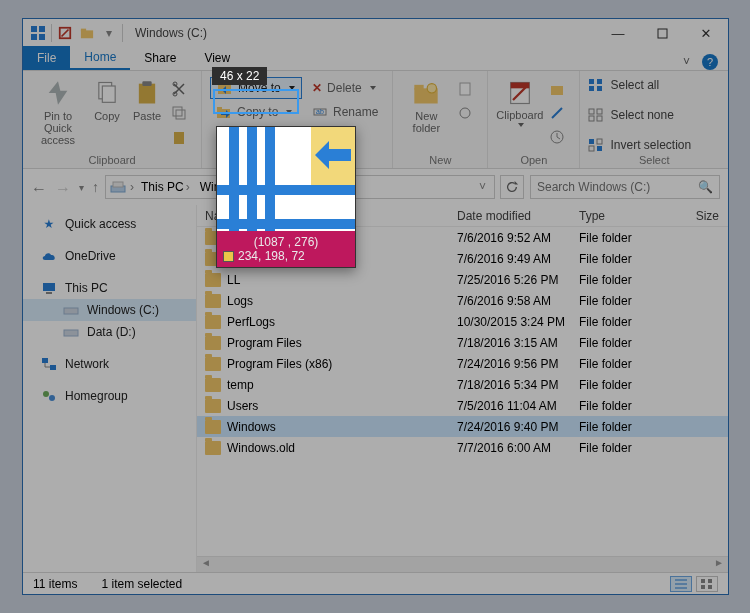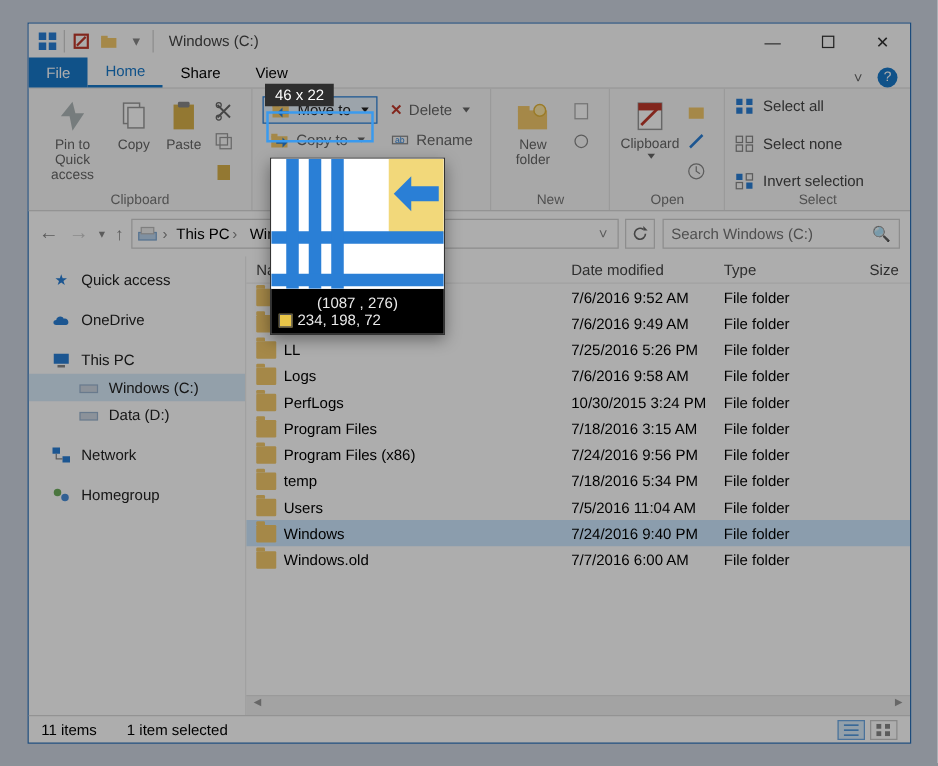--- a/index.html
+++ b/index.html
@@ -91,7 +91,7 @@
   .zoom-preview .arrow { position:absolute; right:2px; top:12px; width:40px; height:32px; }
   .zoom-preview .blue-h { position:absolute; left:0; width:100%; height:10px; background:#2a7fd6;}
   .zoom-preview .blue-v { position:absolute; height:100%; top:0; width:10px; background:#2a7fd6;}
-  .zoom-meta { background:#000000; color:#eaeaea; font-family: Consolas, monospace; font-size:12px; padding:4px 6px;}
+  .zoom-meta { background:#be185d; color:#eaeaea; font-family: Consolas, monospace; font-size:12px; padding:4px 6px;}
   .zoom-meta .swatch{ display:inline-block; width:11px;height:11px; background:#eac648; border:1px solid #555; margin-right:4px; vertical-align:middle;}
   .drop-caret { display:inline-block; width:0;height:0; border-left:3px solid transparent;border-right:3px solid transparent;border-top:4px solid currentColor; margin-left:3px; vertical-align:middle;}
 </style>

